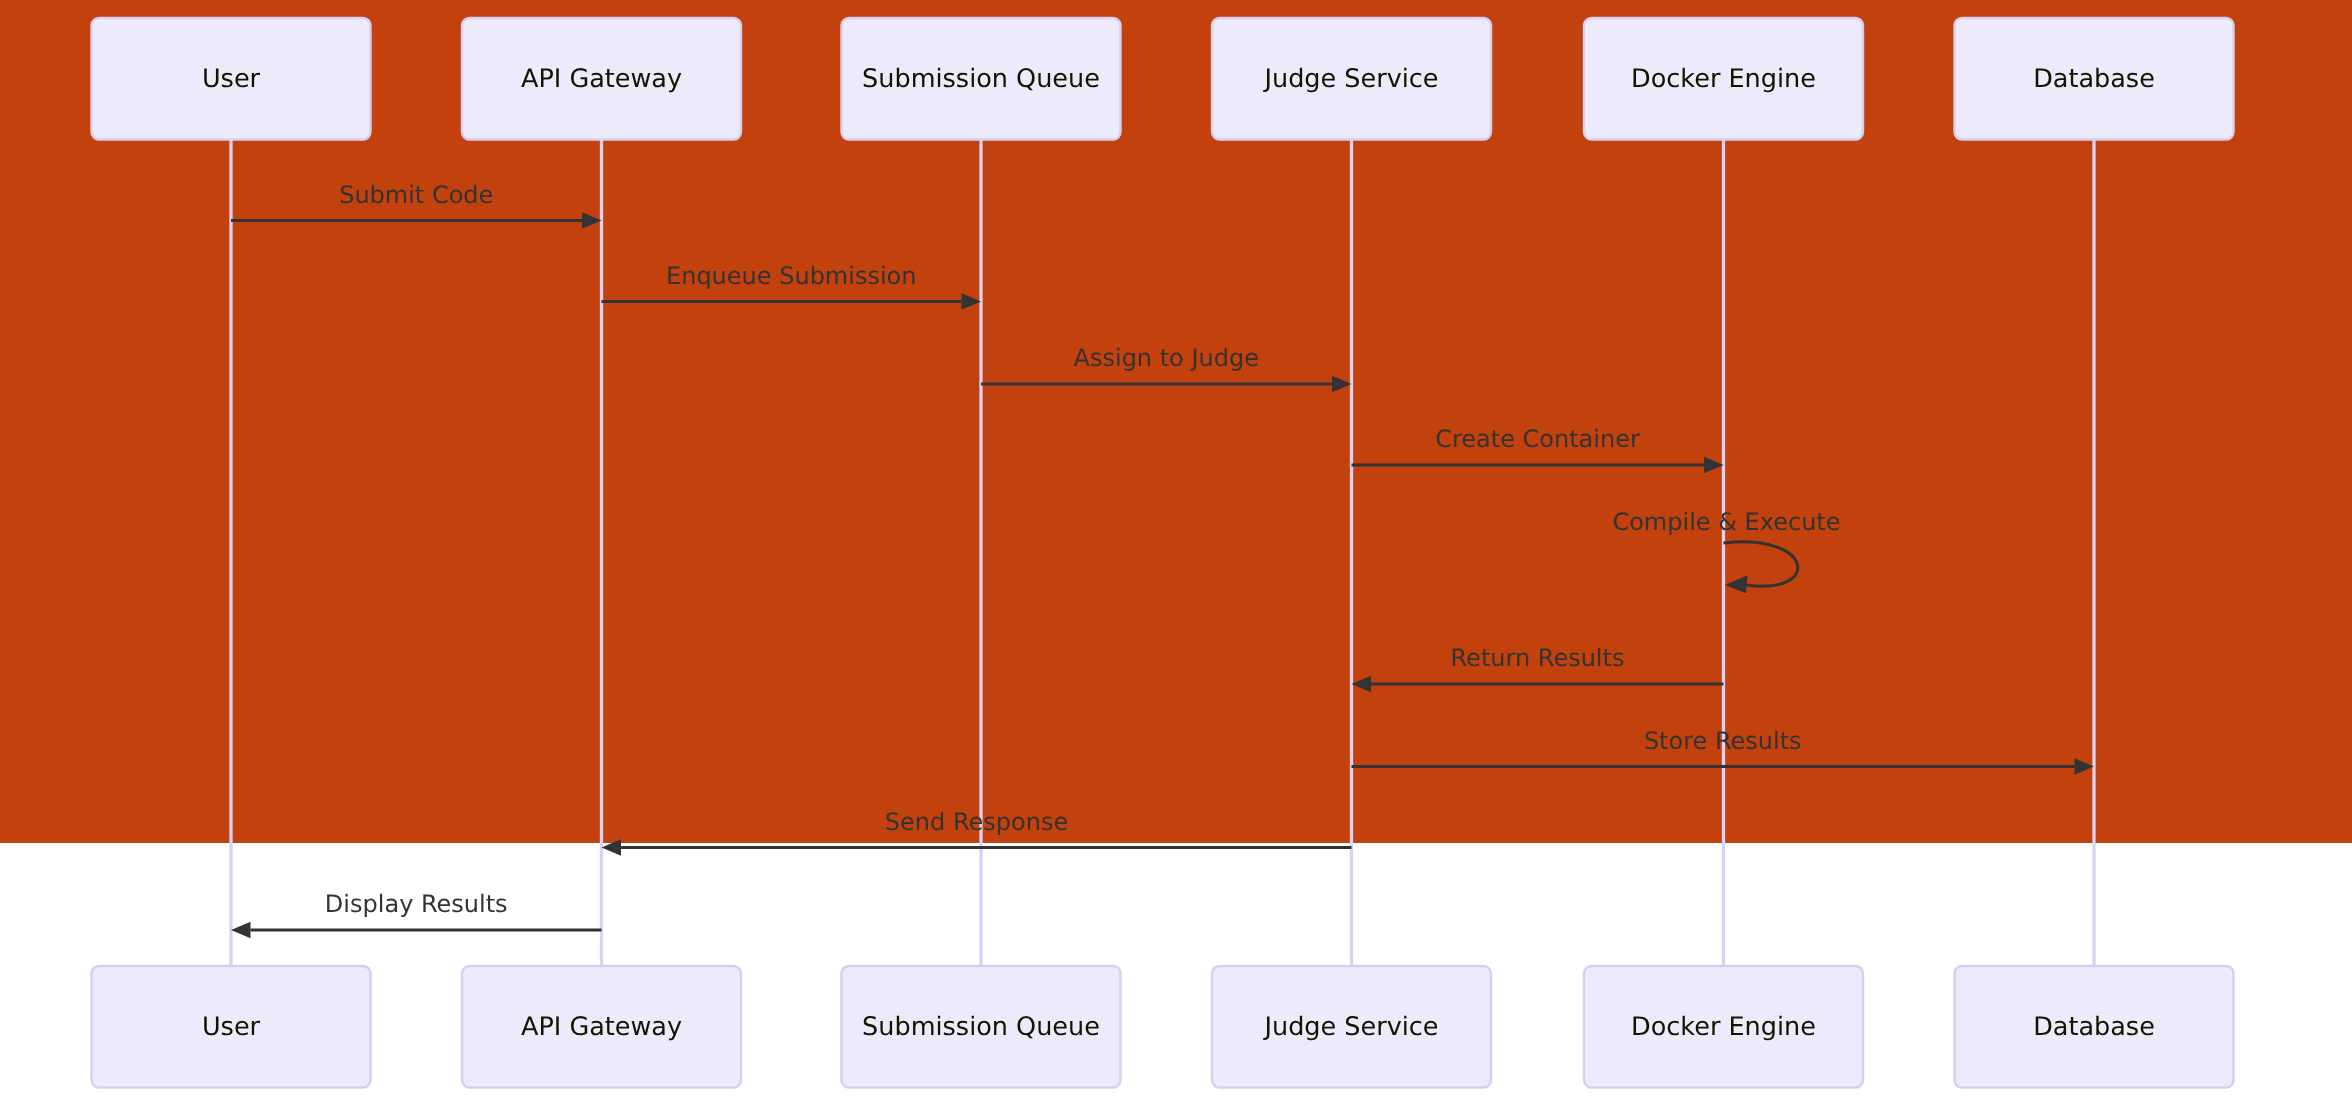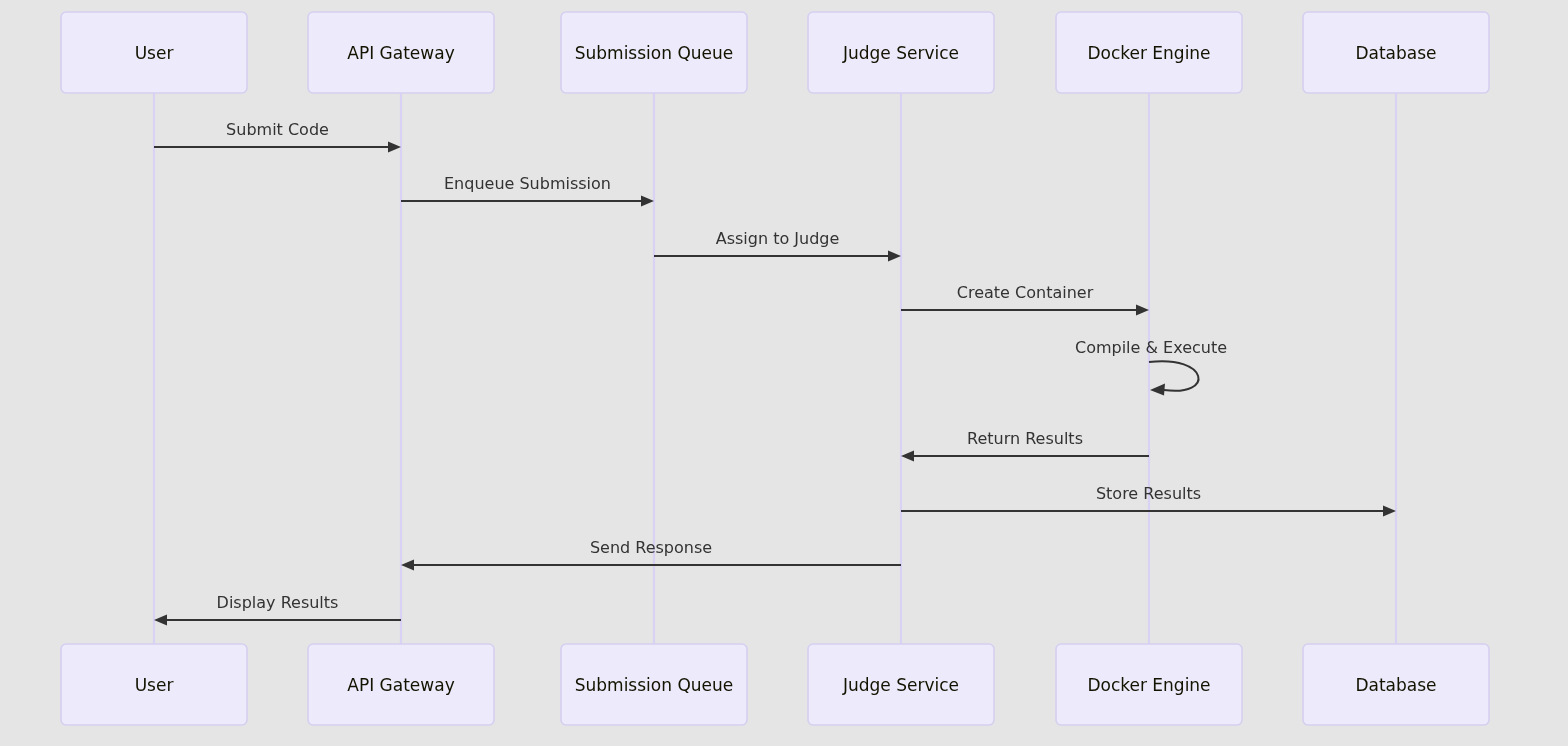--- a/index.html
+++ b/index.html
@@ -16,8 +16,8 @@
   #diagram-root {
     position: relative;
     width: 1568px;
-    height: 746px;
-    background: #e5e5e5;
+    height: 562px;
+    background: #c2410c;
   }
   svg#sequence-diagram {
     display: block;

